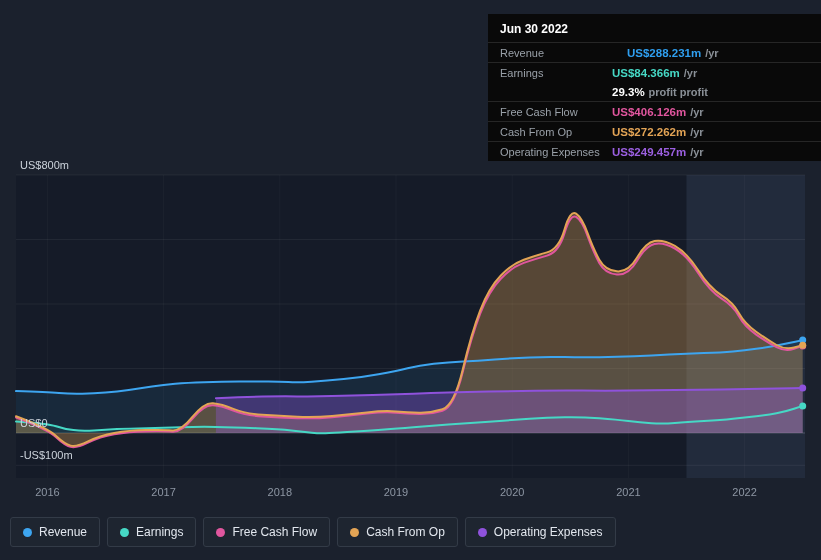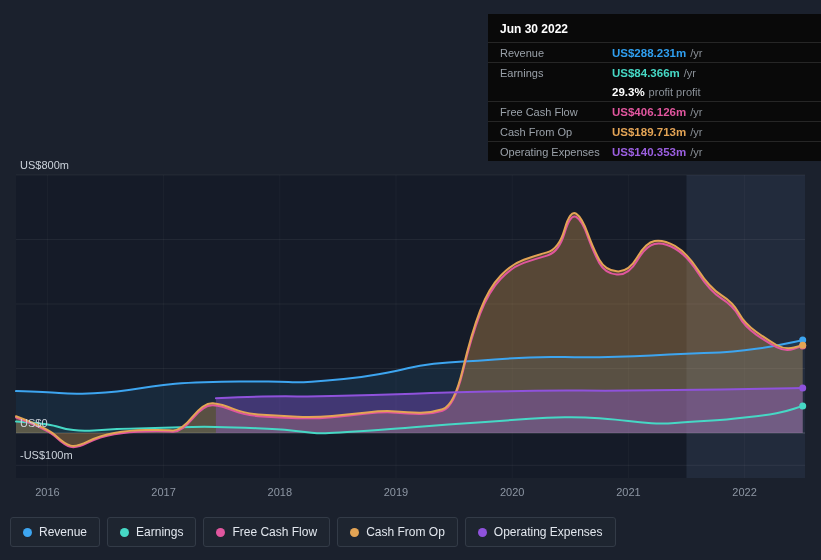--- a/index.html
+++ b/index.html
@@ -68,7 +68,7 @@
     <div id="tooltip-rows">
         <div class="t-row bordered">
           <span class="t-label">Revenue</span>
-          <span class="t-value" style="color: rgb(47, 159, 240);">US$288.231m</span>
+          <span class="t-value" style="color: rgb(47, 159, 240); margin-left: 15px;">US$288.231m</span>
           <span class="t-suffix">/yr</span>
         </div>
         <div class="t-row bordered">

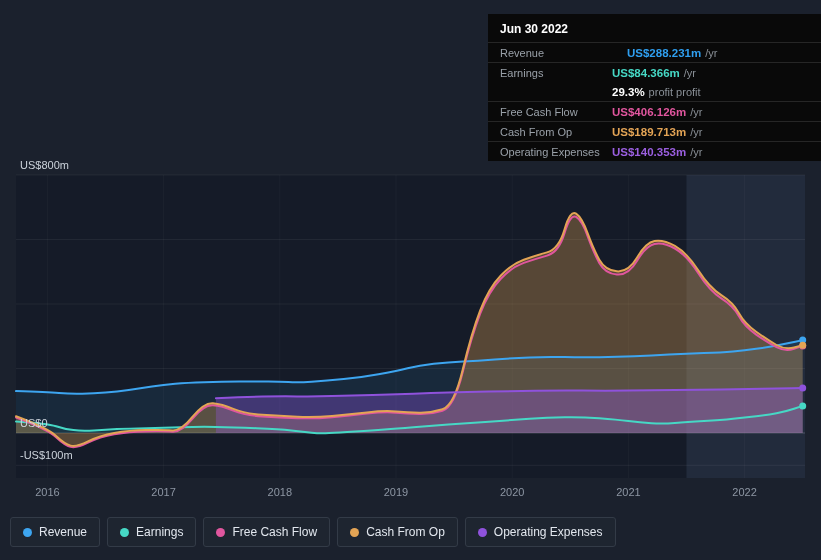--- a/index.html
+++ b/index.html
@@ -12,7 +12,7 @@
   .t-row.bordered{border-top:1px solid #262626;}
   .t-label{width:112px;color:#9aa1a9;flex:none;}
   .t-value{font-weight:bold;font-size:11.5px;}
-  .t-suffix{color:#8a9097;font-weight:normal;margin-left:4px;}
+  .t-suffix{color:#8a9097;font-weight:bold;margin-left:4px;}
   .legend{position:absolute;left:10px;top:517px;display:flex;gap:7px;}
   .legend-item{display:flex;align-items:center;gap:7px;background:#1e2530;border:1px solid #333b47;border-radius:3px;padding:7px 12px;font-size:12px;color:#e2e7ee;cursor:pointer;white-space:nowrap;}
   .legend-dot{width:9px;height:9px;border-radius:50%;flex:none;}

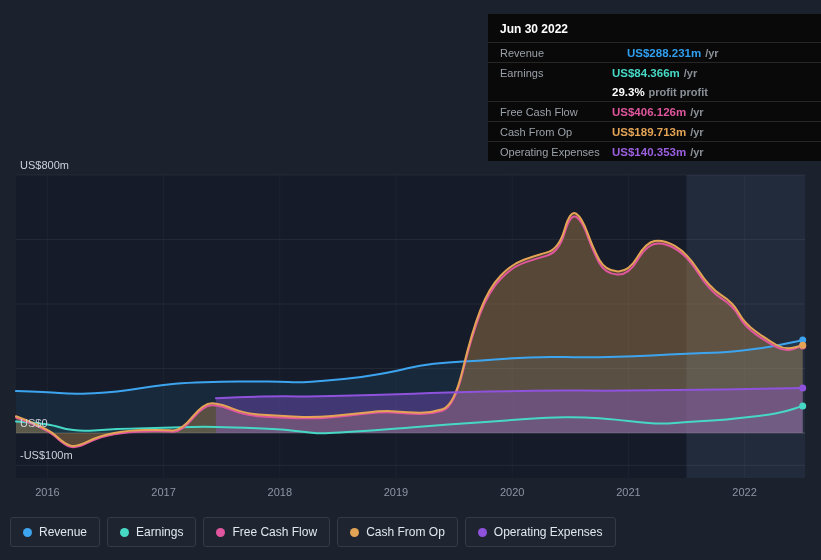--- a/index.html
+++ b/index.html
@@ -88,7 +88,7 @@
         </div>
         <div class="t-row bordered">
           <span class="t-label">Cash From Op</span>
-          <span class="t-value" style="color: rgb(227, 164, 85);">US$189.713m</span>
+          <span class="t-value" style="color: rgb(227, 164, 85);">US$272.262m</span>
           <span class="t-suffix">/yr</span>
         </div>
         <div class="t-row bordered">

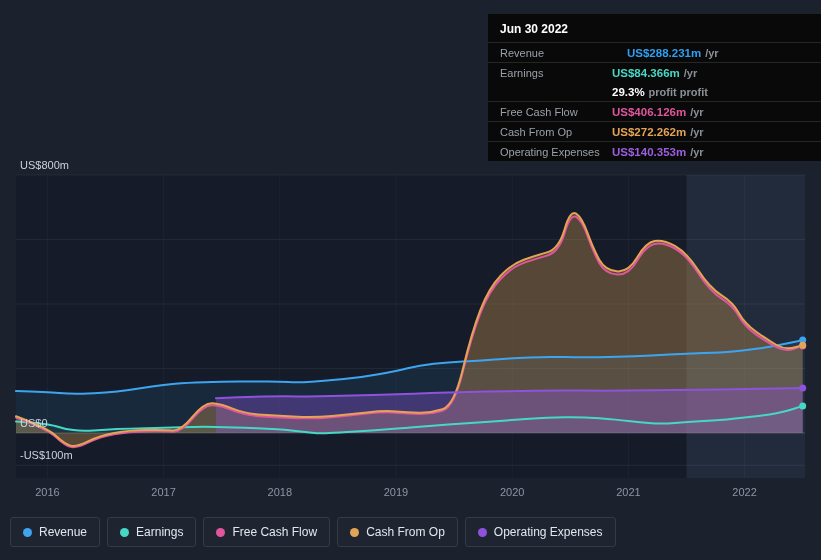--- a/index.html
+++ b/index.html
@@ -93,7 +93,7 @@
         </div>
         <div class="t-row bordered">
           <span class="t-label">Operating Expenses</span>
-          <span class="t-value" style="color: rgb(155, 95, 224);">US$140.353m</span>
+          <span class="t-value" style="color: rgb(155, 95, 224);">US$249.457m</span>
           <span class="t-suffix">/yr</span>
         </div>
       </div>

